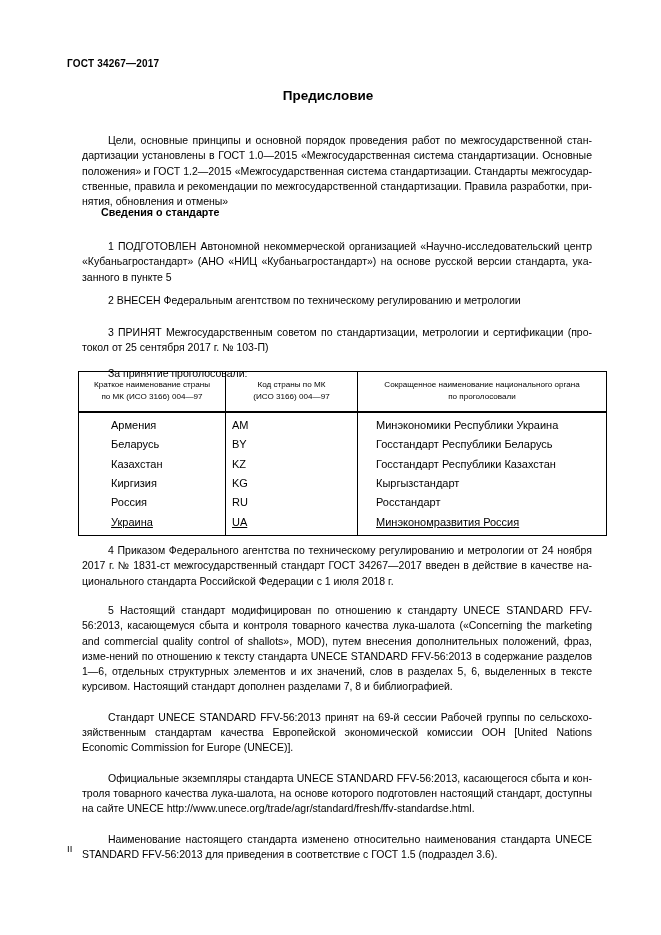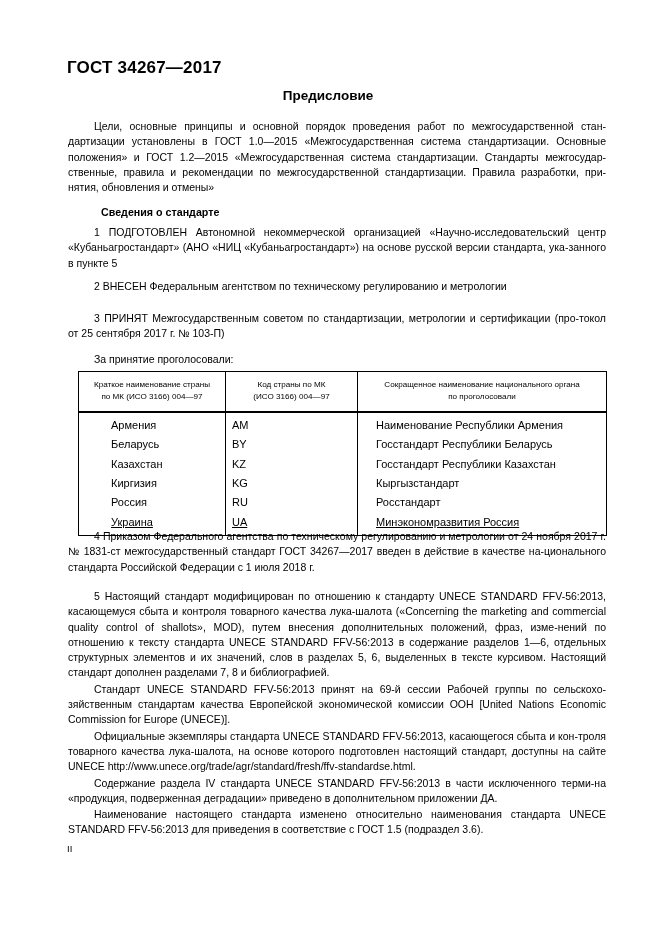--- a/index.html
+++ b/index.html
@@ -23,7 +23,7 @@
     position: absolute;
     left: 67px;
     top: 58px;
-    font-size: 17px;
+    font-size: 10px;
     font-weight: bold;
     letter-spacing: 0.2px;
   }

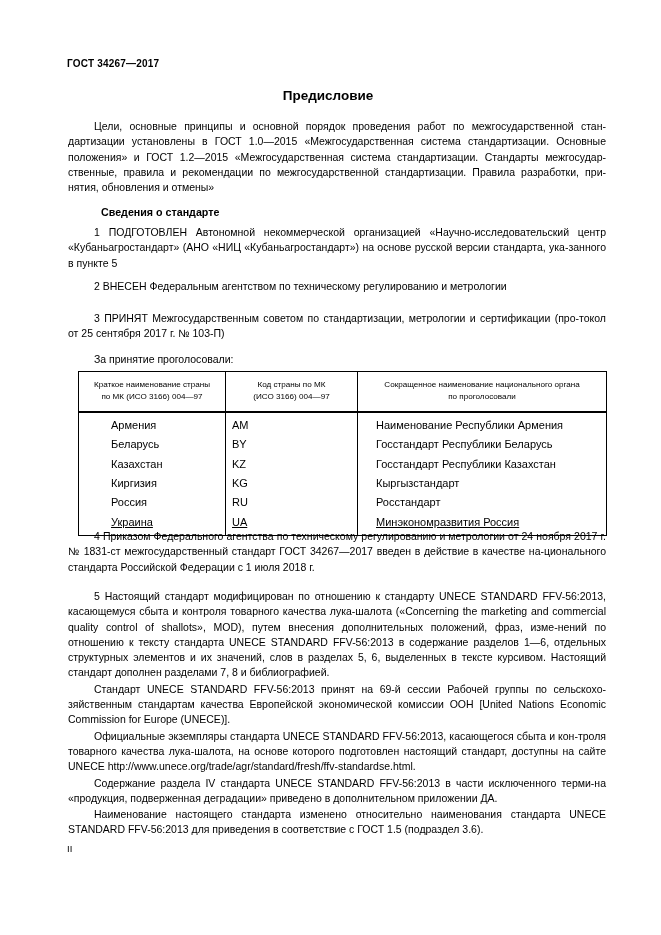--- a/index.html
+++ b/index.html
@@ -40,7 +40,7 @@
     font-size: 10.5px;
     line-height: 15.3px;
     text-align: justify;
-    margin: 1px;
+    margin: 15px;
     hyphens: manual;
   }
   .para.indent {

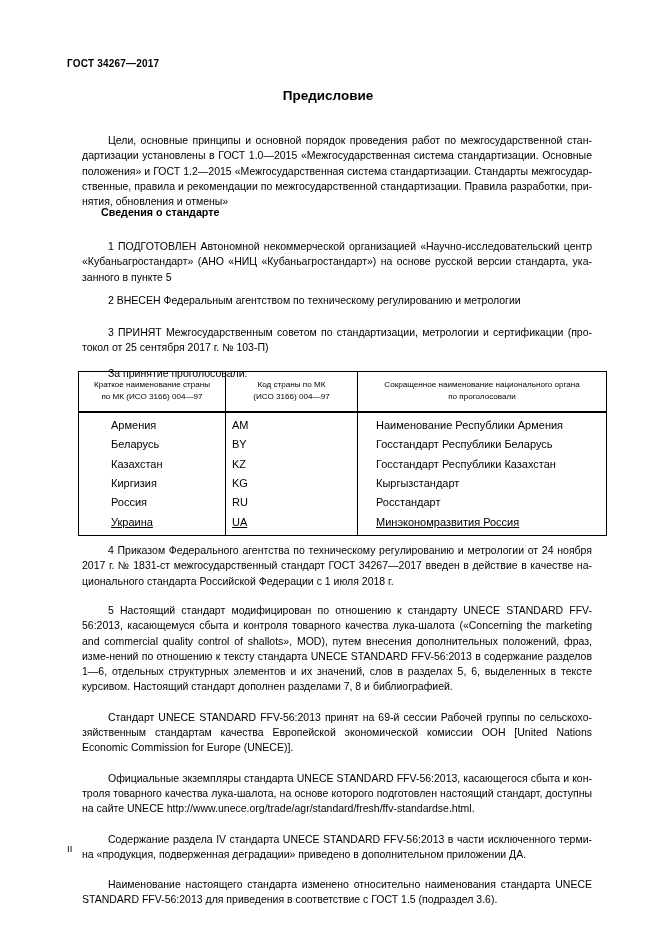--- a/index.html
+++ b/index.html
@@ -177,7 +177,7 @@
         <tr>
           <td class="c1">Армения</td>
           <td class="c2">AM</td>
-          <td class="c3">Наименование Республики Армения</td>
+          <td class="c3">Минэкономики Республики Украина</td>
         </tr>
         <tr>
           <td class="c1">Беларусь</td>

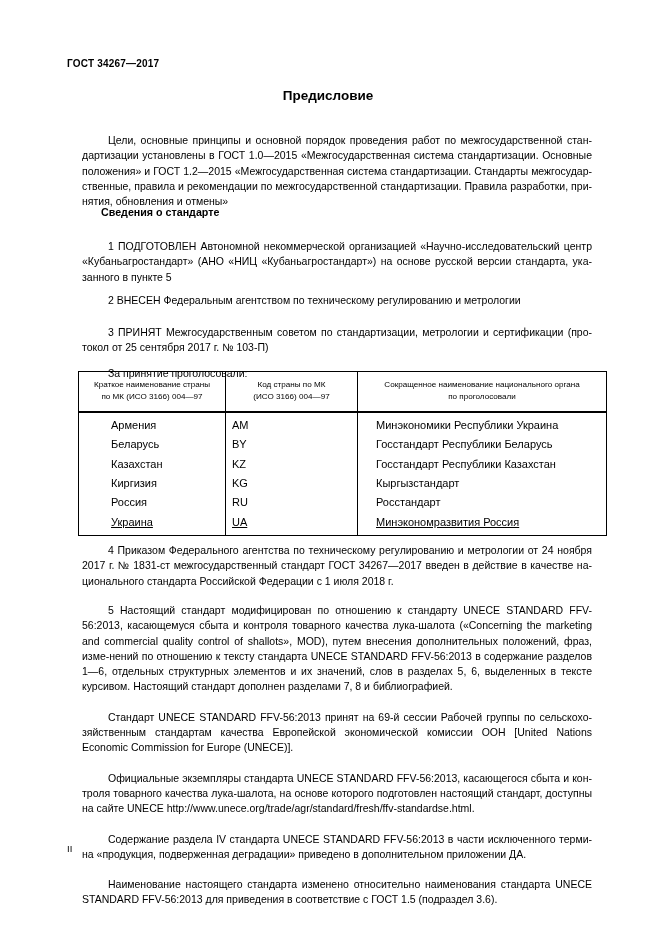--- a/index.html
+++ b/index.html
@@ -216,7 +216,6 @@
     <p class="para indent">5 Настоящий стандарт модифицирован по отношению к стандарту UNECE STANDARD FFV-56:2013, касающемуся сбыта и контроля товарного качества лука-шалота («Concerning the marketing and commercial quality control of shallots», MOD), путем внесения дополнительных положений, фраз, изме-нений по отношению к тексту стандарта UNECE STANDARD FFV-56:2013 в содержание разделов 1—6, отдельных структурных элементов и их значений, слов в разделах 5, 6, выделенных в тексте курсивом. Настоящий стандарт дополнен разделами 7, 8 и библиографией.</p>
     <p class="para indent">Стандарт UNECE STANDARD FFV-56:2013 принят на 69-й сессии Рабочей группы по сельскохо-зяйственным стандартам качества Европейской экономической комиссии ООН [United Nations Economic Commission for Europe (UNECE)].</p>
     <p class="para indent">Официальные экземпляры стандарта UNECE STANDARD FFV-56:2013, касающегося сбыта и кон-троля товарного качества лука-шалота, на основе которого подготовлен настоящий стандарт, доступны на сайте UNECE http://www.unece.org/trade/agr/standard/fresh/ffv-standardse.html.</p>
-    <p class="para indent">Содержание раздела IV стандарта UNECE STANDARD FFV-56:2013 в части исключенного терми-на «продукция, подверженная деградации» приведено в дополнительном приложении ДА.</p>
     <p class="para indent">Наименование настоящего стандарта изменено относительно наименования стандарта UNECE STANDARD FFV-56:2013 для приведения в соответствие с ГОСТ 1.5 (подраздел 3.6).</p>
   </div>
 

